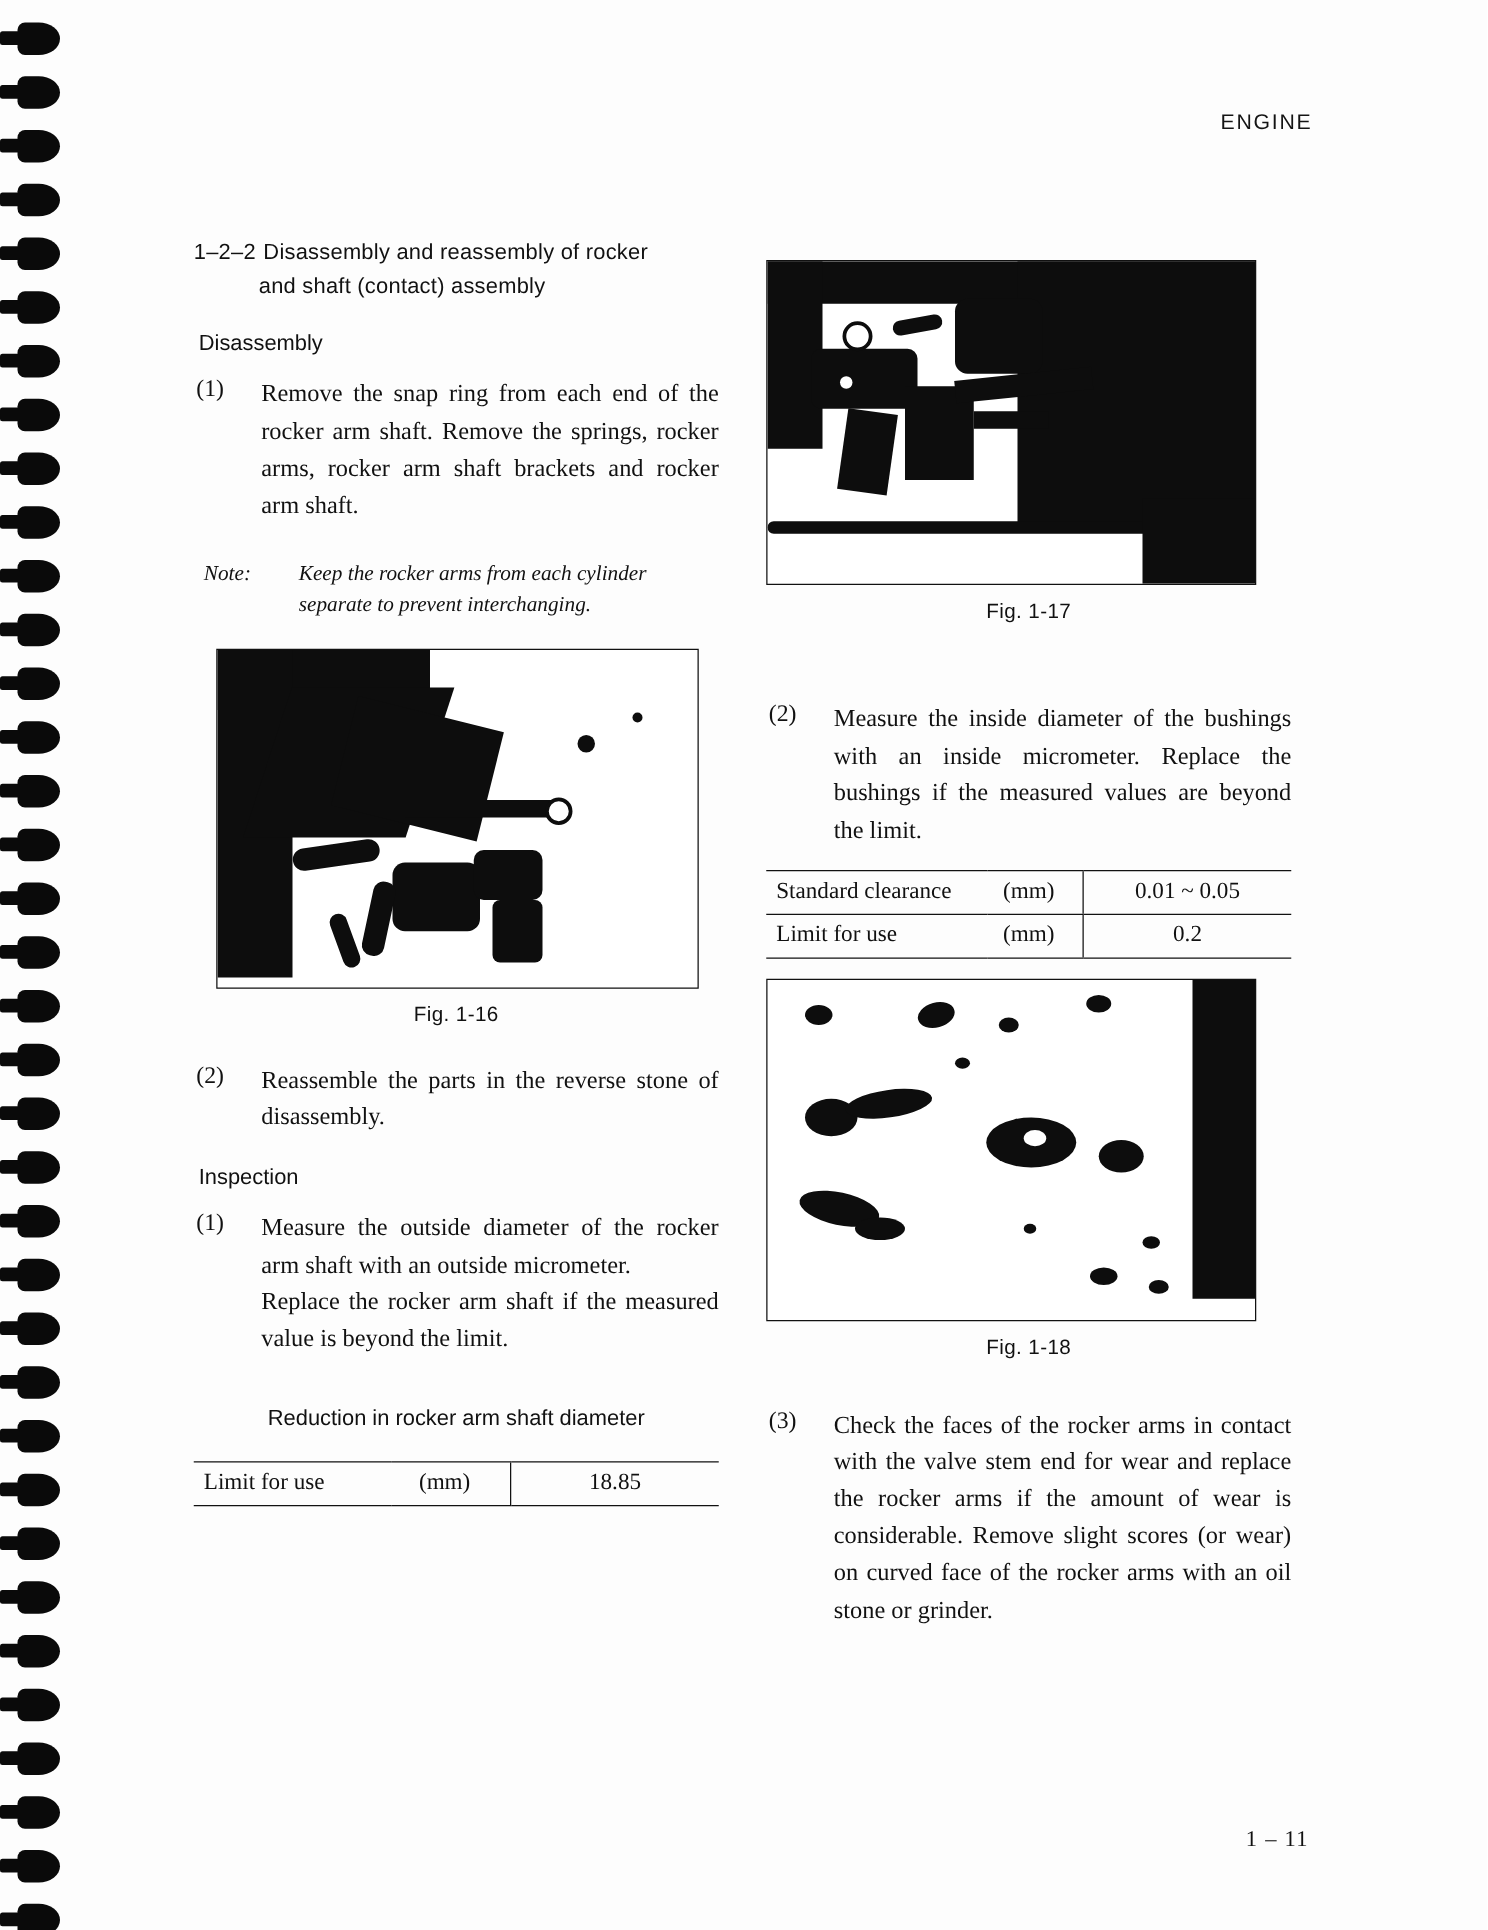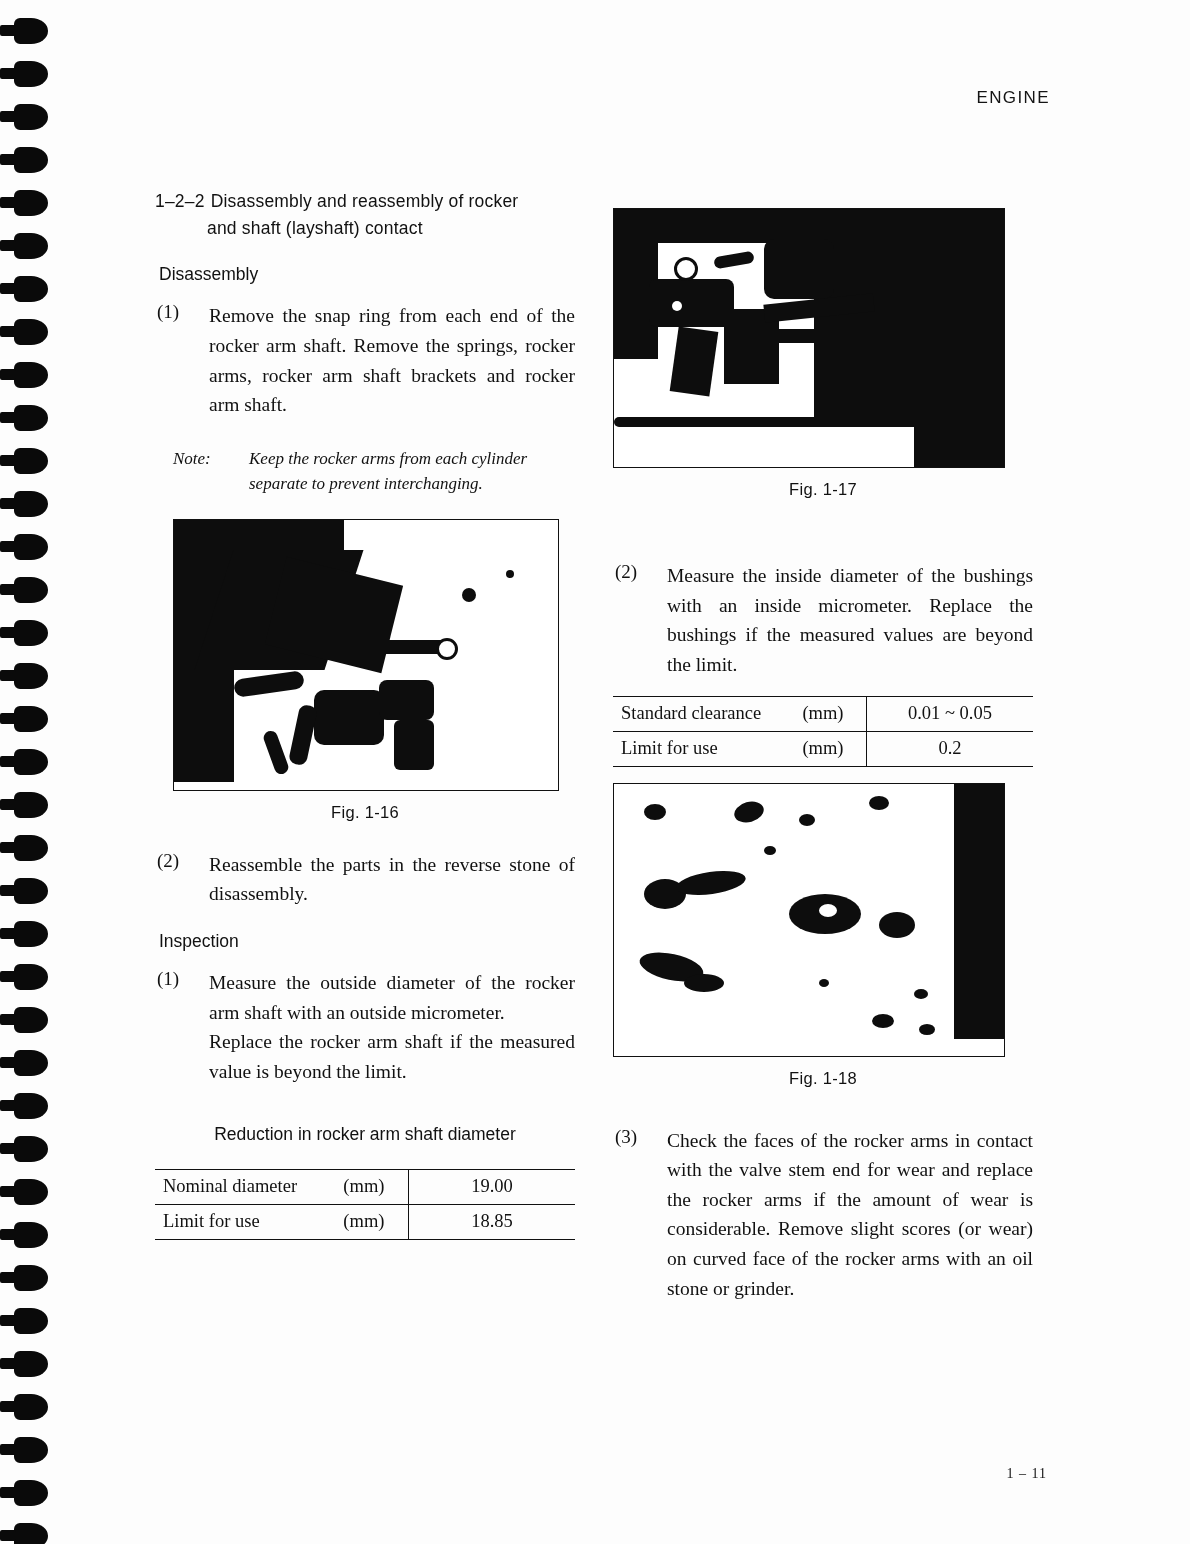--- a/index.html
+++ b/index.html
@@ -222,7 +222,7 @@
 
     <div class="sec-head">
       <span class="num">1–2–2</span><span>Disassembly and reassembly of rocker</span>
-      <span class="l2">and shaft (layshaft) contact</span>
+      <span class="l2">and shaft (contact) assembly</span>
     </div>
 
     <div class="subhead">Disassembly</div>

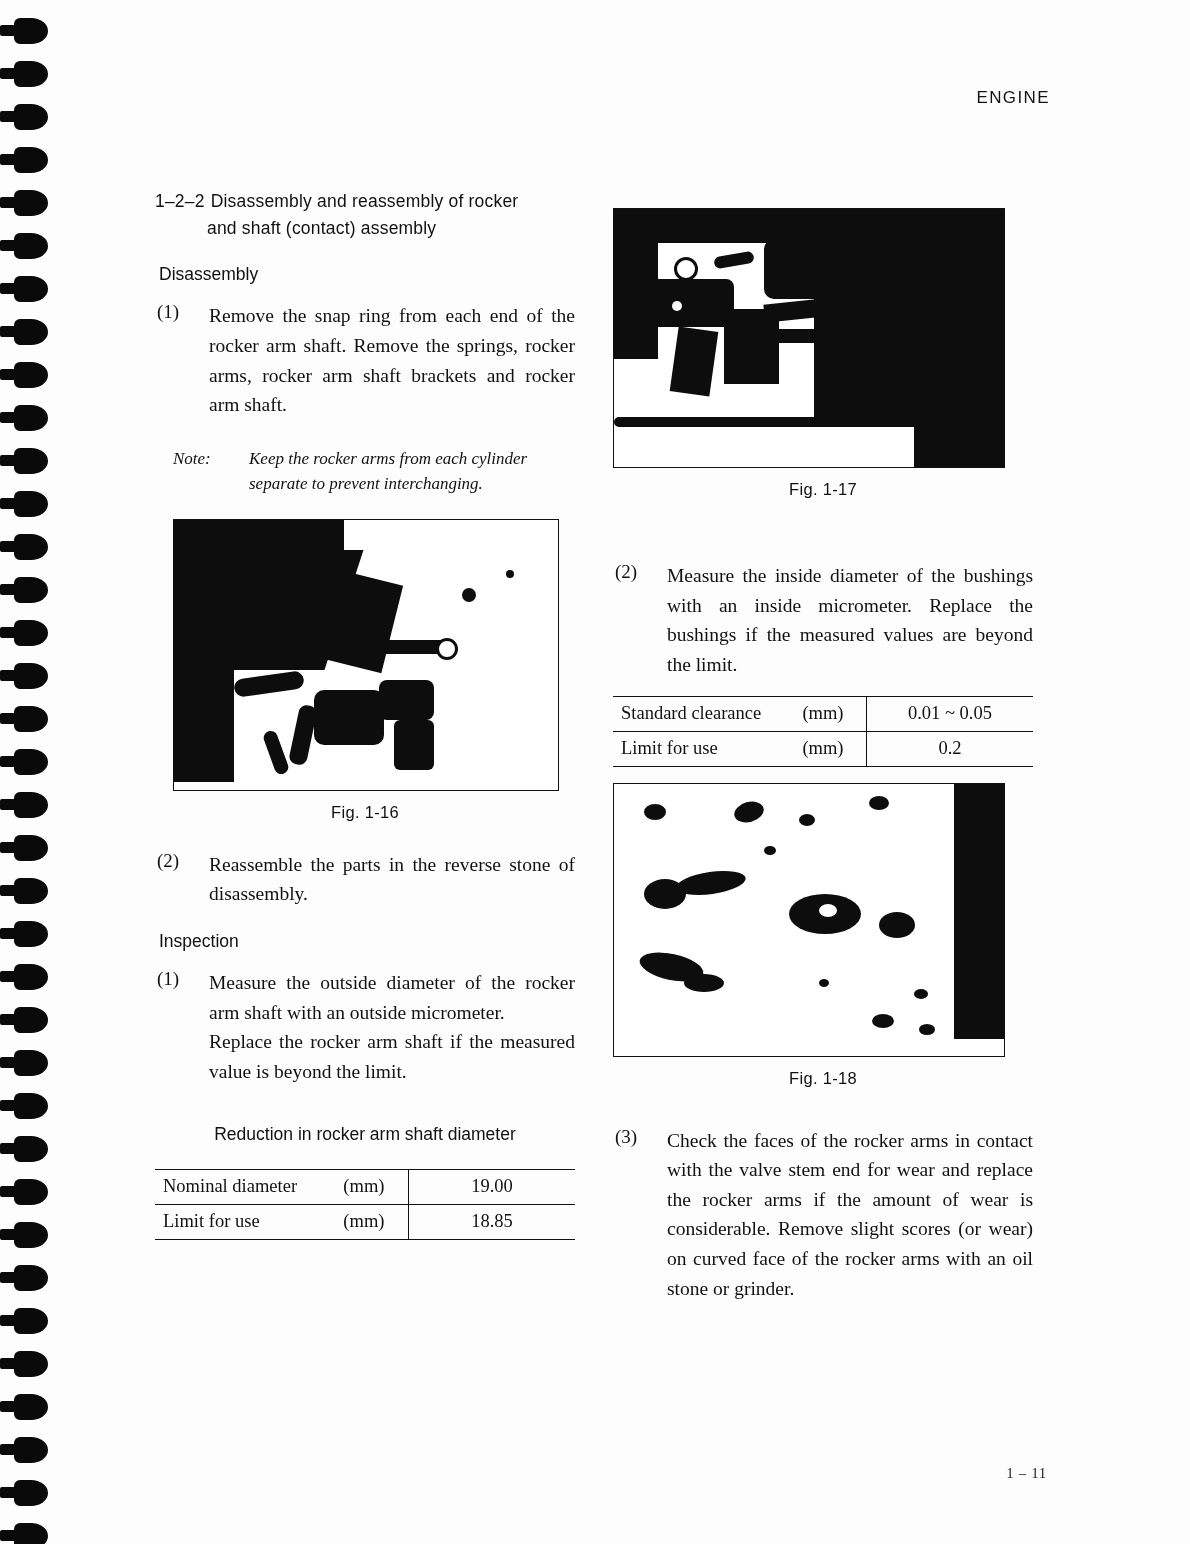--- a/index.html
+++ b/index.html
@@ -109,7 +109,7 @@
 
   .note {
     display: flex;
-    margin: 26px 0 22px 18px;
+    margin: 26px 0 22px 8px;
     font-style: italic;
     font-size: 17px;
     line-height: 1.5;

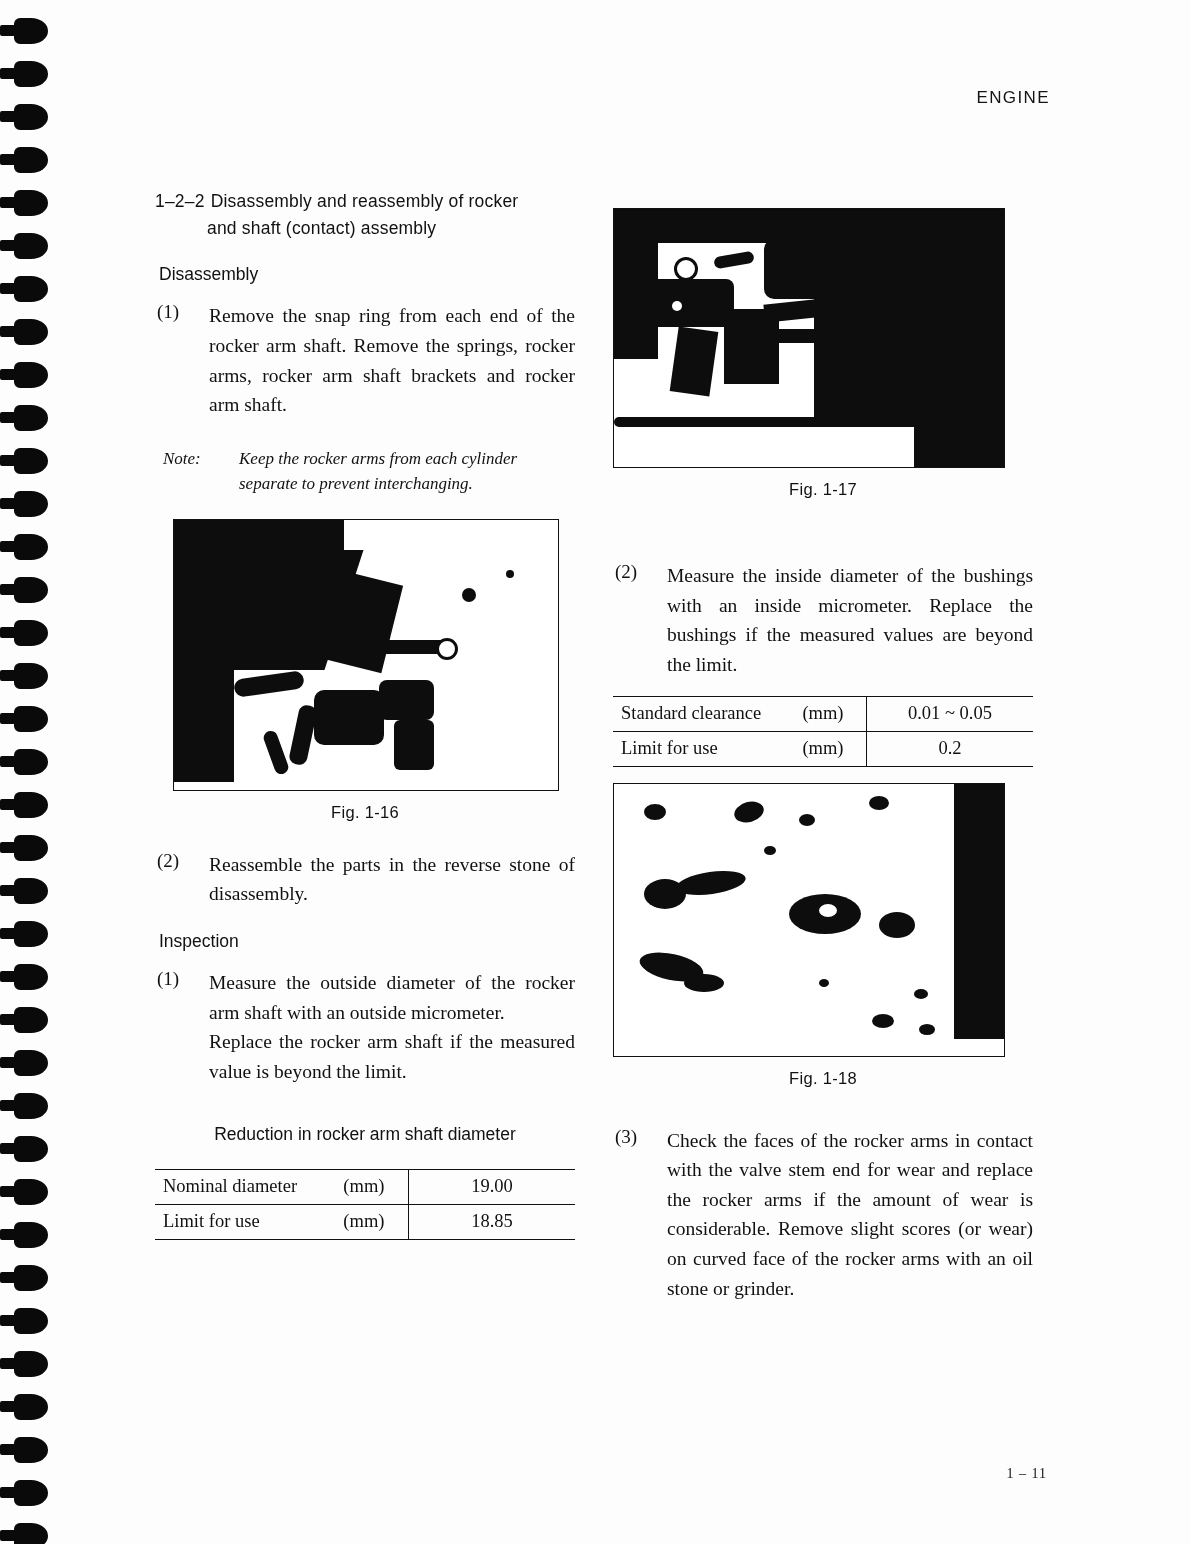--- a/index.html
+++ b/index.html
@@ -280,11 +280,6 @@
 
     <table class="spec" style="margin-top:22px;">
       <tbody>
-          <tr>
-        <td class="k">Nominal diameter</td>
-        <td class="u">(mm)</td>
-        <td class="v">19.00</td>
-      </tr>
       <tr class="mid">
         <td class="k">Limit for use</td>
         <td class="u">(mm)</td>

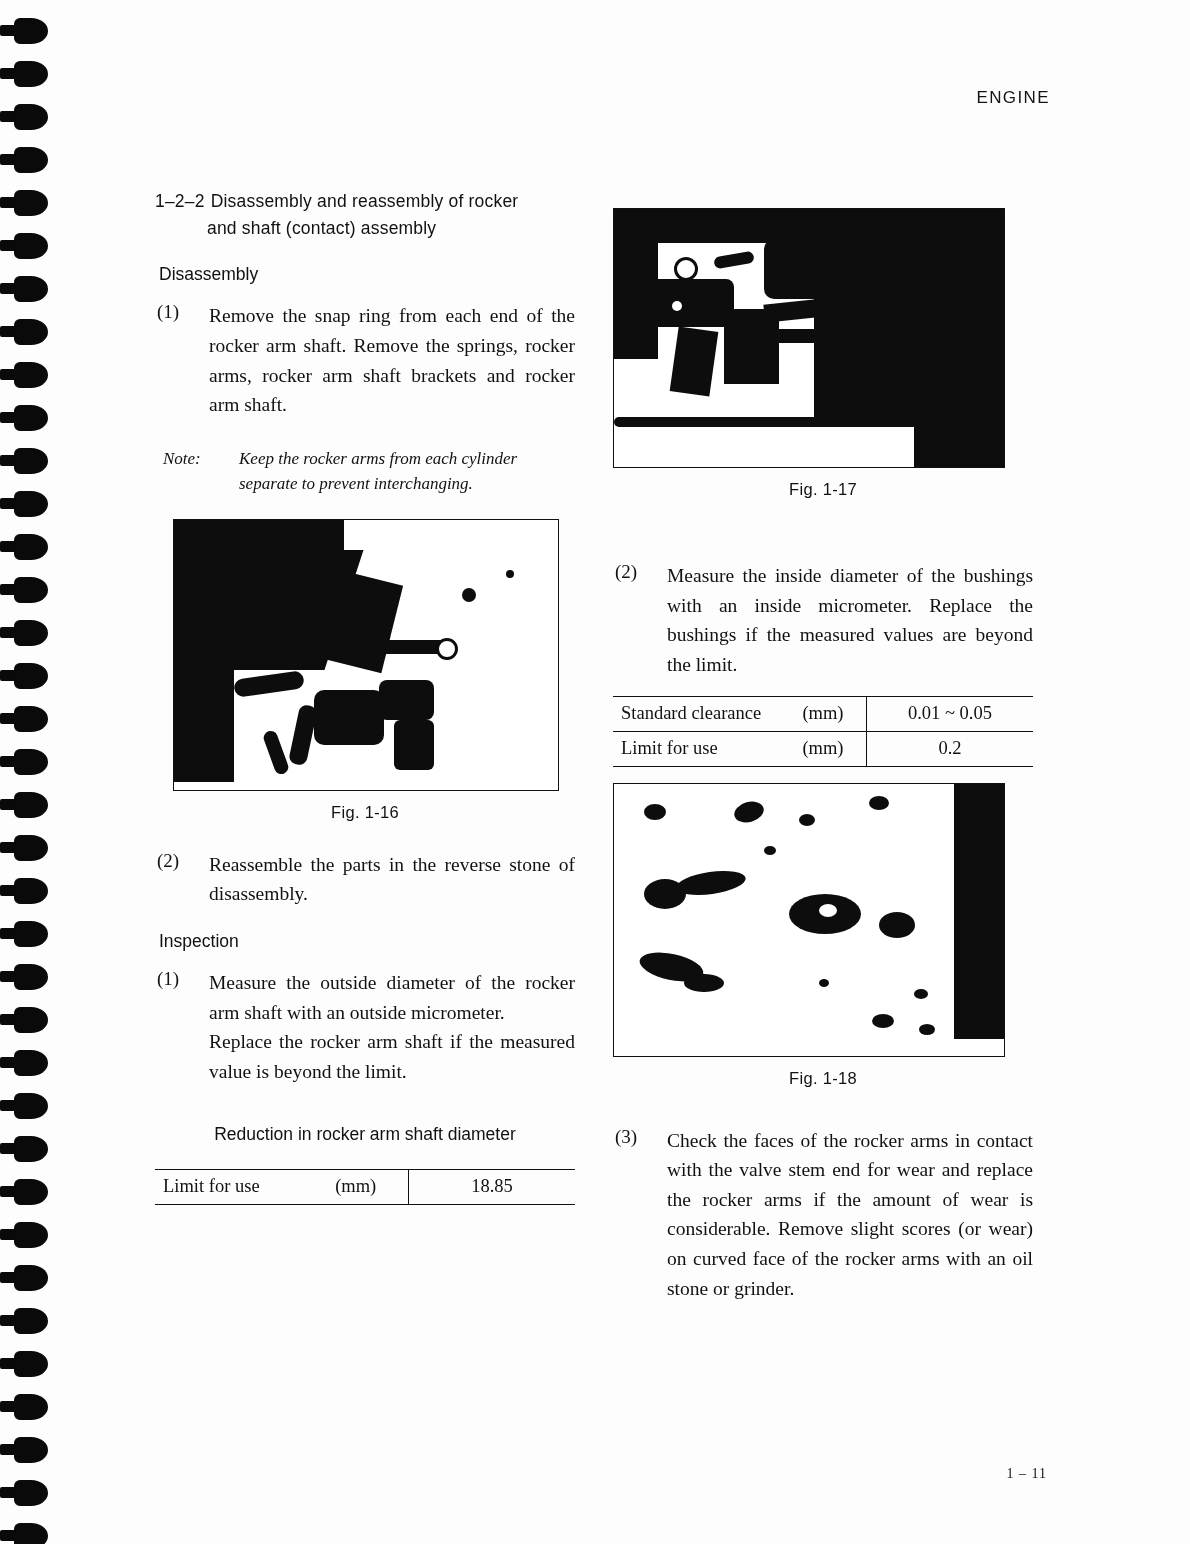--- a/index.html
+++ b/index.html
@@ -168,7 +168,7 @@
     position: absolute;
     right: 143px;
     bottom: 62px;
-    font-size: 14px;
+    font-size: 18px;
     letter-spacing: 1px;
   }
 </style>

